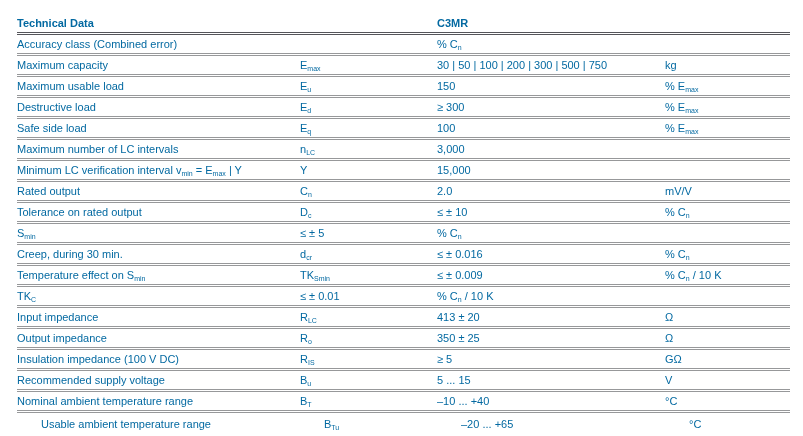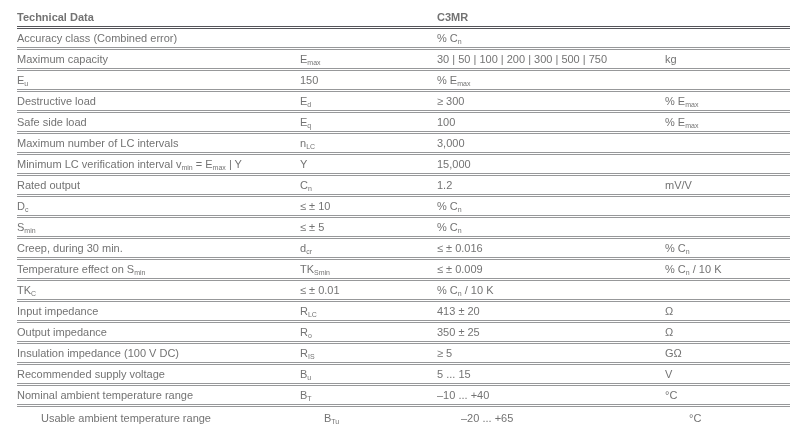--- a/index.html
+++ b/index.html
@@ -14,9 +14,9 @@
   .sheet {
     position: absolute;
     left: 17px;
-    top: 8px;
+    top: 14px;
     width: 773px;
-    color: #737373;
+    color: #0369a1;
   }
   .row {
     display: grid;

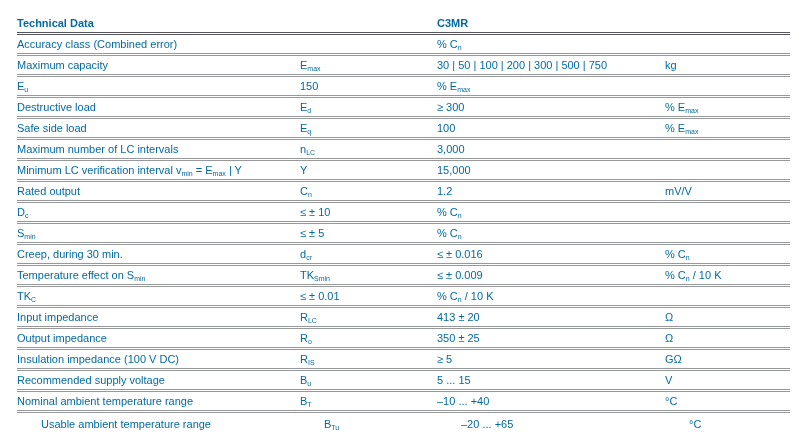--- a/index.html
+++ b/index.html
@@ -70,6 +70,7 @@
         <div class="cell">kg</div>
       </div>
       <div class="row">
+        <div class="cell">Maximum usable load</div>
         <div class="cell">E<sub>u</sub></div>
         <div class="cell">150</div>
         <div class="cell">% E<sub>max</sub></div>

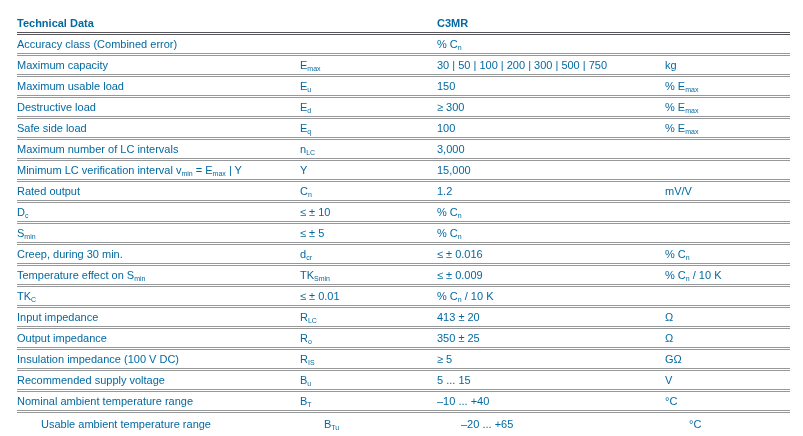--- a/index.html
+++ b/index.html
@@ -102,7 +102,7 @@
       <div class="row">
         <div class="cell">Rated output</div>
         <div class="cell">C<sub>n</sub></div>
-        <div class="cell">1.2</div>
+        <div class="cell">2.0</div>
         <div class="cell">mV/V</div>
       </div>
       <div class="row">

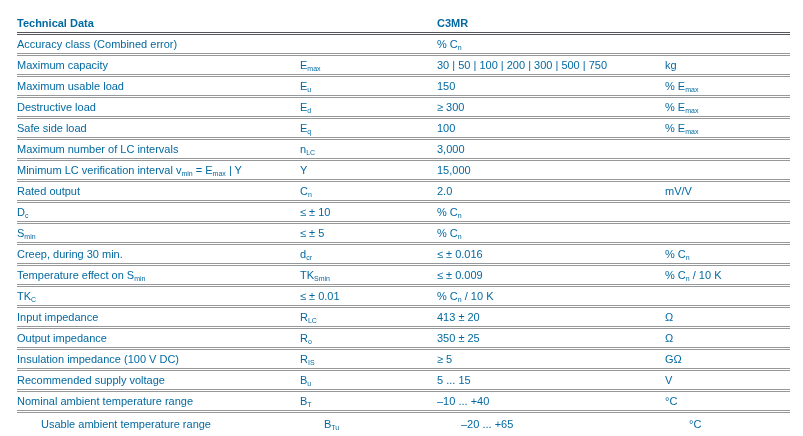--- a/index.html
+++ b/index.html
@@ -106,6 +106,7 @@
         <div class="cell">mV/V</div>
       </div>
       <div class="row">
+        <div class="cell">Tolerance on rated output</div>
         <div class="cell">D<sub>c</sub></div>
         <div class="cell">≤ ± 10</div>
         <div class="cell">% C<sub>n</sub></div>

